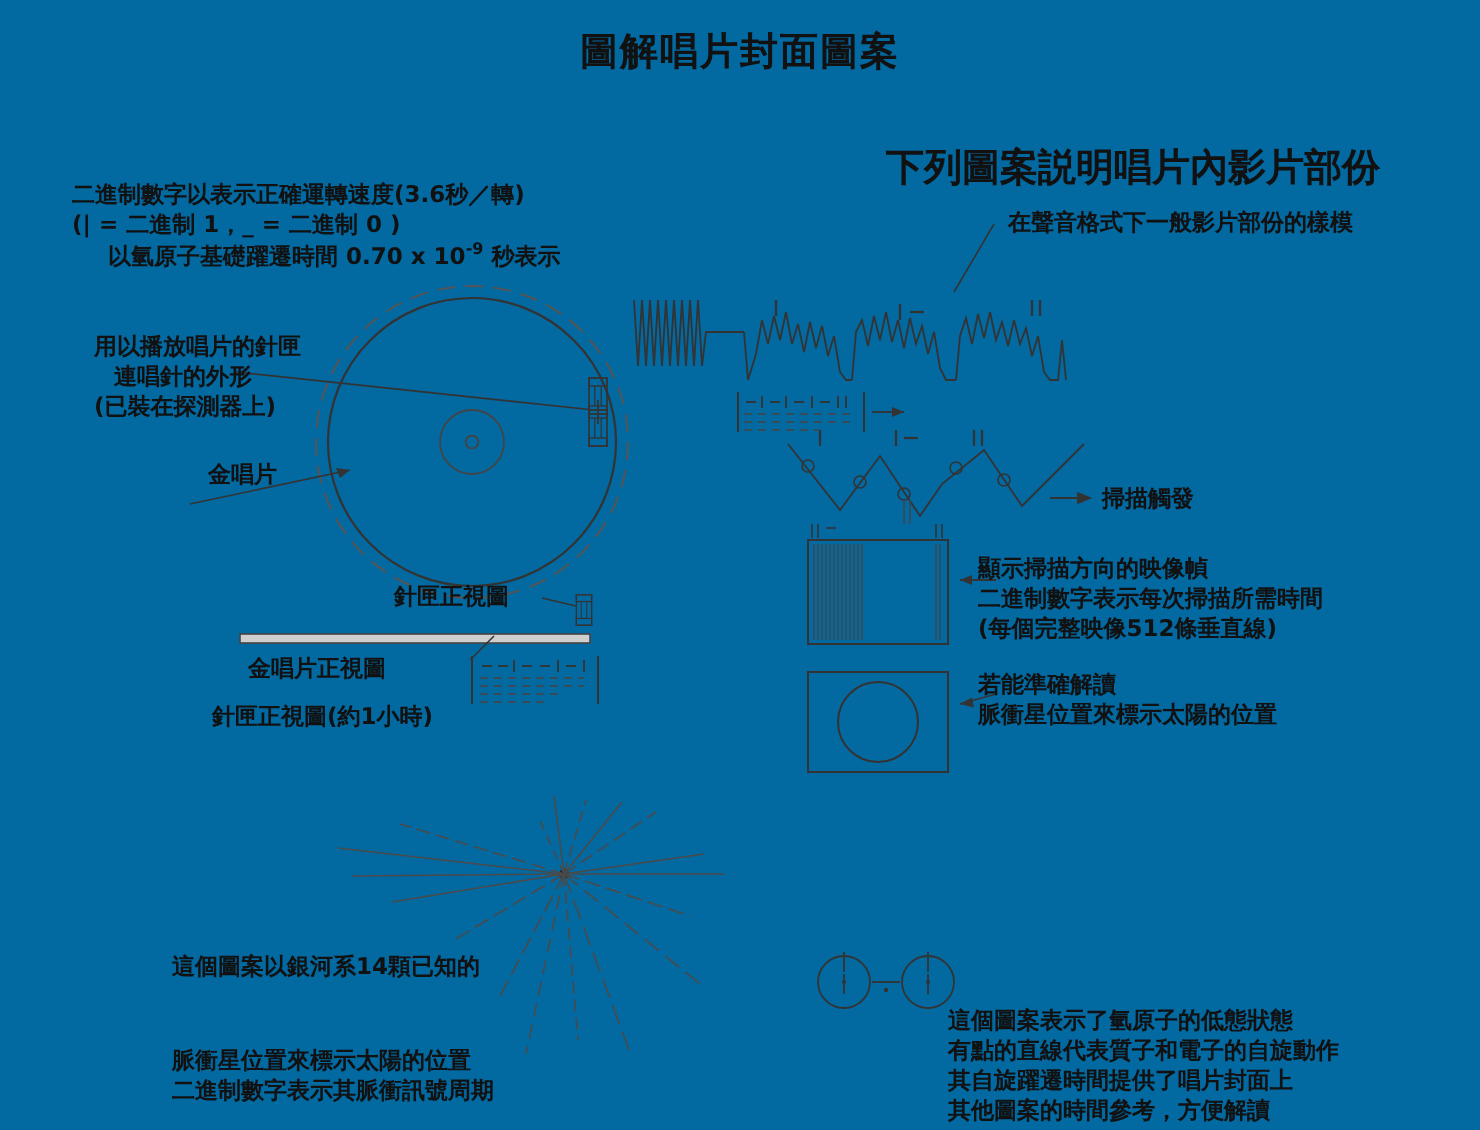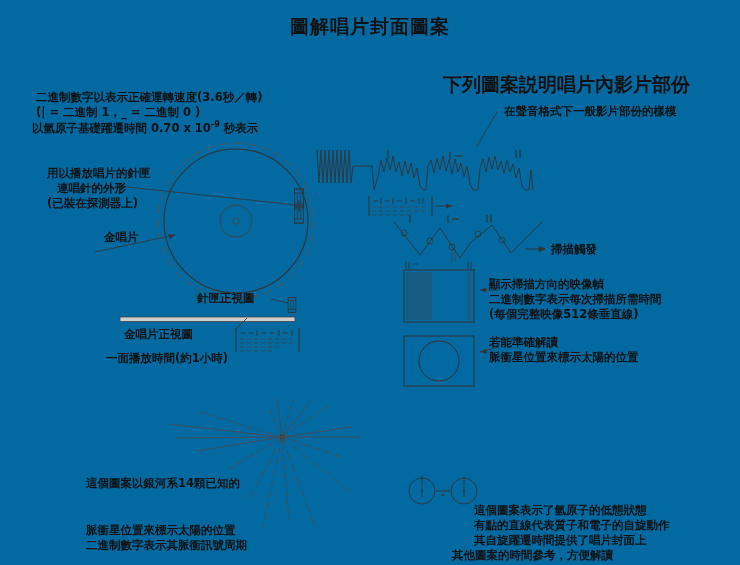--- a/index.html
+++ b/index.html
@@ -273,7 +273,7 @@
 
   <div class="txt lbl" style="left:36px; top:90px;">二進制數字以表示正確運轉速度(3.6秒／轉)</div>
   <div class="txt lbl" style="left:36px; top:105px;">(| = 二進制 1，_ = 二進制 0 )</div>
-  <div class="txt lbl" style="left:32px; top:120px;"><span>以氫原子基礎躍遷時間 0.70 x 10</span><span class="sup">-9</span><span> 秒表示</span></div>
+  <div class="txt lbl" style="left:54px; top:120px;"><span>以氫原子基礎躍遷時間 0.70 x 10</span><span class="sup">-9</span><span> 秒表示</span></div>
 
   <div class="txt lbl" style="left:47px; top:166px;">用以播放唱片的針匣</div>
   <div class="txt lbl" style="left:57px; top:181px;">連唱針的外形</div>

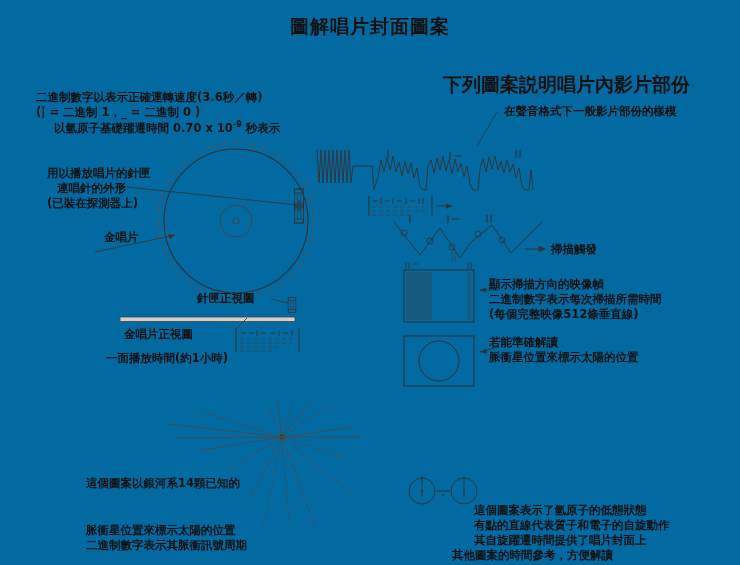--- a/index.html
+++ b/index.html
@@ -285,7 +285,7 @@
 
   <div class="txt lbl" style="left:124px; top:327px;">金唱片正視圖</div>
 
-  <div class="txt lbl" style="left:106px; top:351px;">一面播放時間(約1小時)</div>
+  <div class="txt lbl" style="left:106px; top:351px;">針匣正視圖(約1小時)</div>
 
   <div class="txt lbl" style="left:86px; top:476px;">這個圖案以銀河系14顆已知的</div>
   <div class="txt lbl" style="left:86px; top:523px;">脈衝星位置來標示太陽的位置</div>

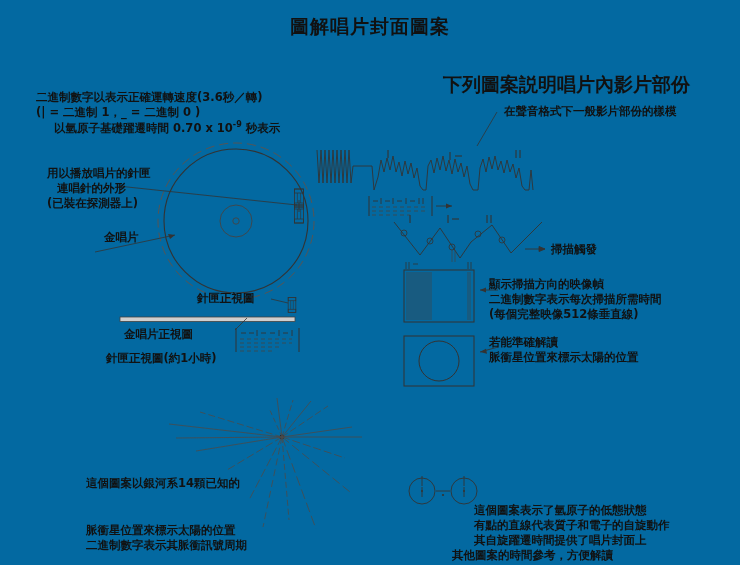--- a/index.html
+++ b/index.html
@@ -308,7 +308,7 @@
   <div class="txt lbl" style="left:474px; top:503px;">這個圖案表示了氫原子的低態狀態</div>
   <div class="txt lbl" style="left:474px; top:518px;">有點的直線代表質子和電子的自旋動作</div>
   <div class="txt lbl" style="left:474px; top:533px;">其自旋躍遷時間提供了唱片封面上</div>
-  <div class="txt lbl" style="left:452px; top:548px;">其他圖案的時間參考，方便解讀</div>
+  <div class="txt lbl" style="left:474px; top:548px;">其他圖案的時間參考，方便解讀</div>
 
 </div>
 

